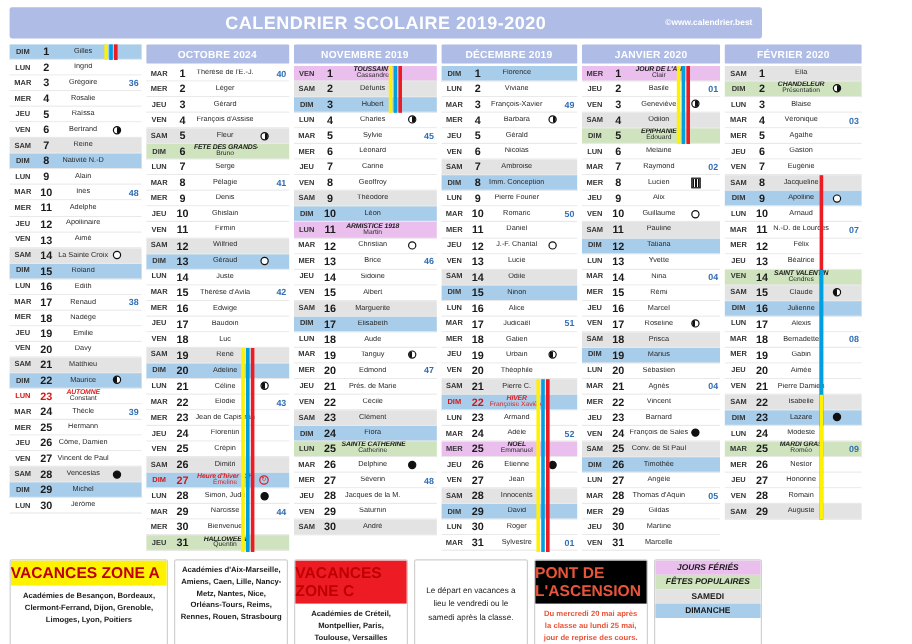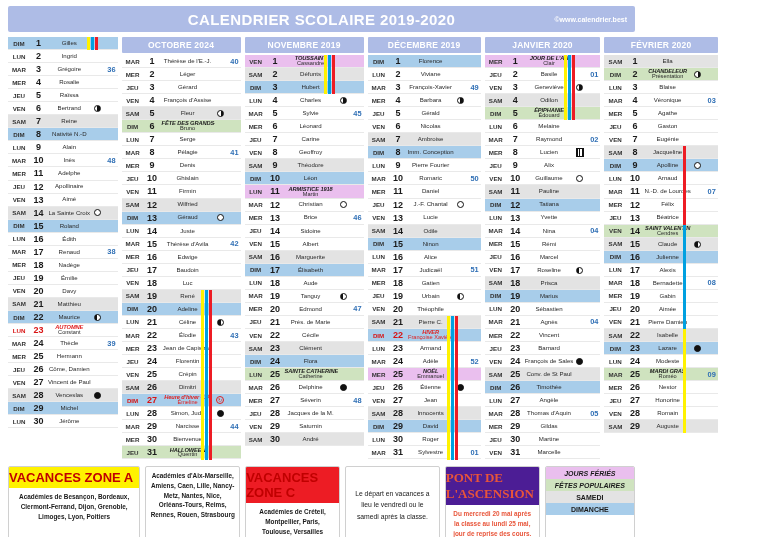--- a/index.html
+++ b/index.html
@@ -107,7 +107,7 @@
   .znote { width:126px; display:flex; align-items:center; }
   .znote .lbody { font-weight:normal; font-size:6.8px; line-height:1.7; }
   .zP { width:126px; }
-  .zP .lhead { color:#e8553a; background:#4c1d95;font-family:Liberation Serif, serif; }
+  .zP .lhead { color:#e8553a; background:#000000; }
   .zP .lbody { color:#e8553a; }
   .zK { width:120px; }
   .zK .krow { text-align:center; font-size:7px; font-weight:bold; padding:2.5px 0; }

